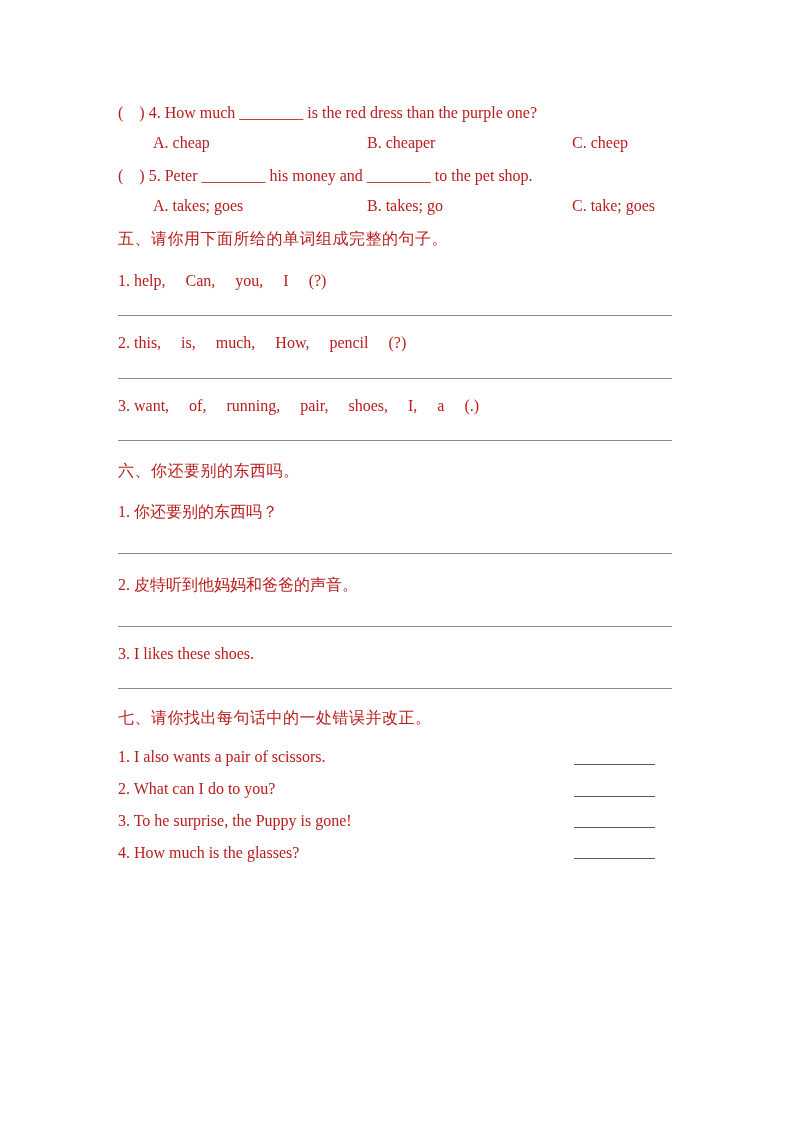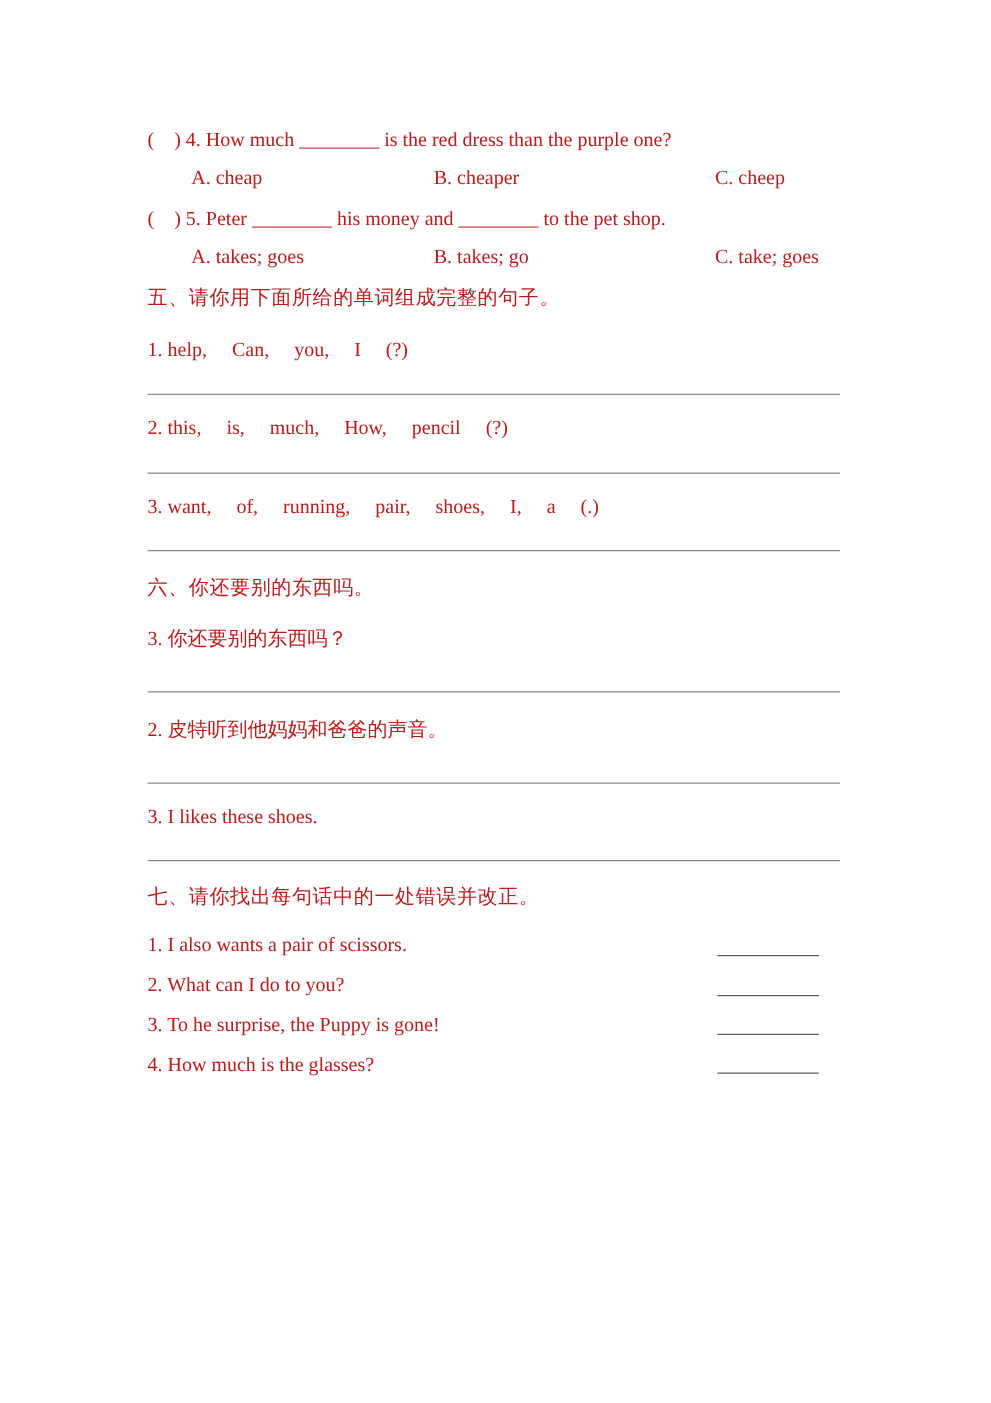--- a/index.html
+++ b/index.html
@@ -26,7 +26,7 @@
   .opts { position: absolute; left: 0; top: 0; width: 679px; height: 20px; font-family: Liberation Serif, serif; }
   .opts span { position: absolute; top: 0; white-space: pre; }
   .opt-a { left: 153px; }
-  .opt-b { left: 347px; }
+  .opt-b { left: 367px; }
   .opt-c { left: 572px; text-align: right; }
   .answer-line {
     position: absolute;

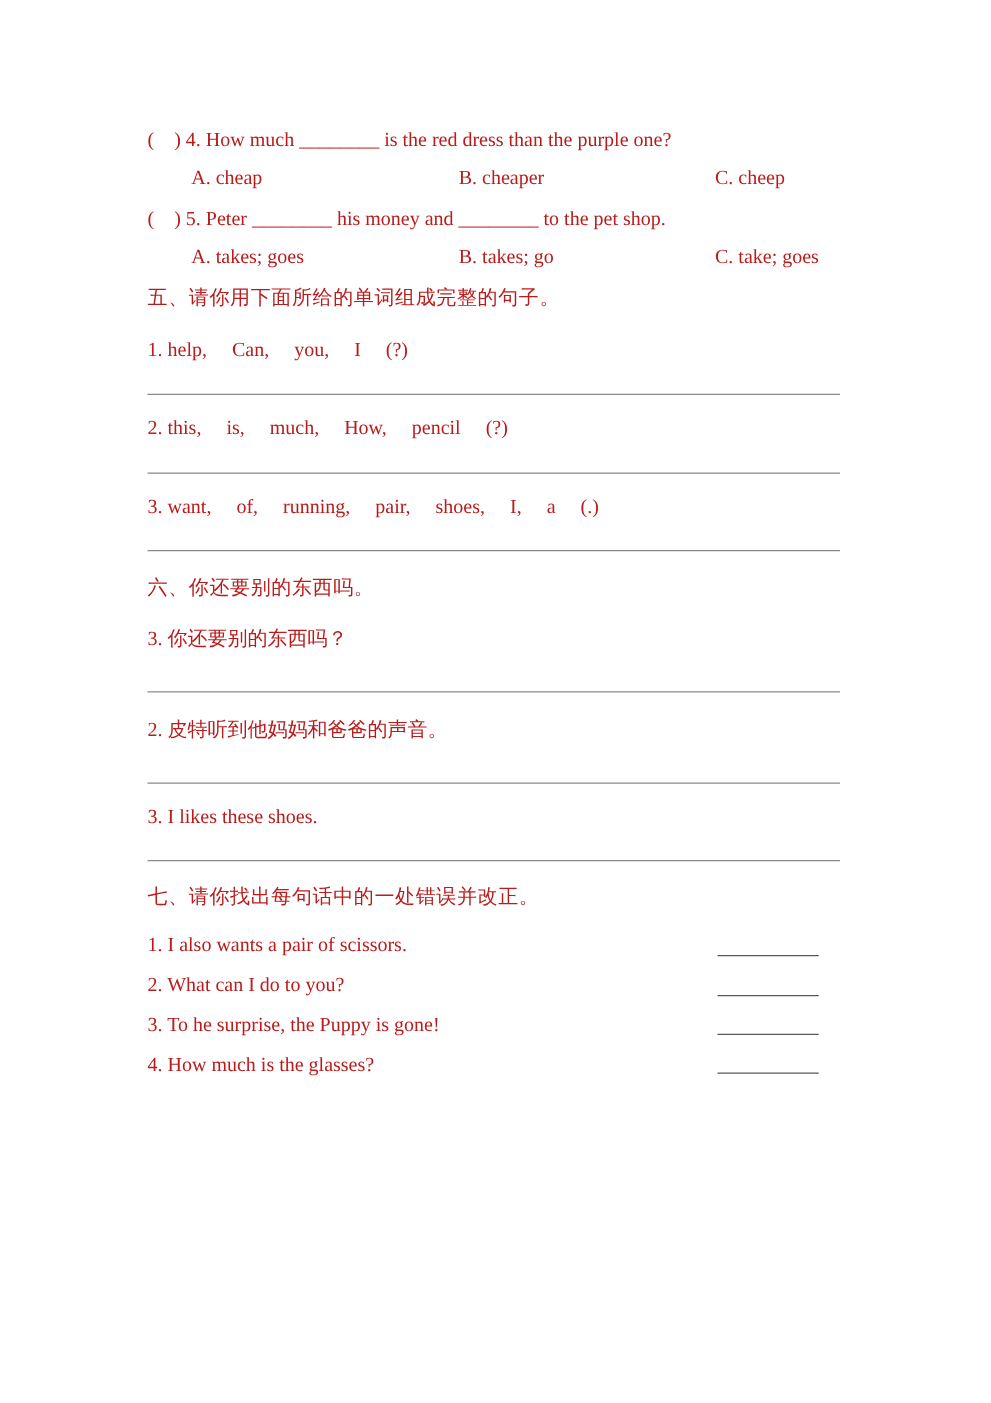--- a/index.html
+++ b/index.html
@@ -75,7 +75,7 @@
 
   <div class="row heading" style="top:461px">六、你还要别的东西吗。</div>
 
-  <div class="row" style="top:502px">3. 你还要别的东西吗？</div>
+  <div class="row" style="top:502px">1. 你还要别的东西吗？</div>
   <div class="answer-line" style="top:553px"></div>
 
   <div class="row" style="top:575px">2. 皮特听到他妈妈和爸爸的声音。</div>

